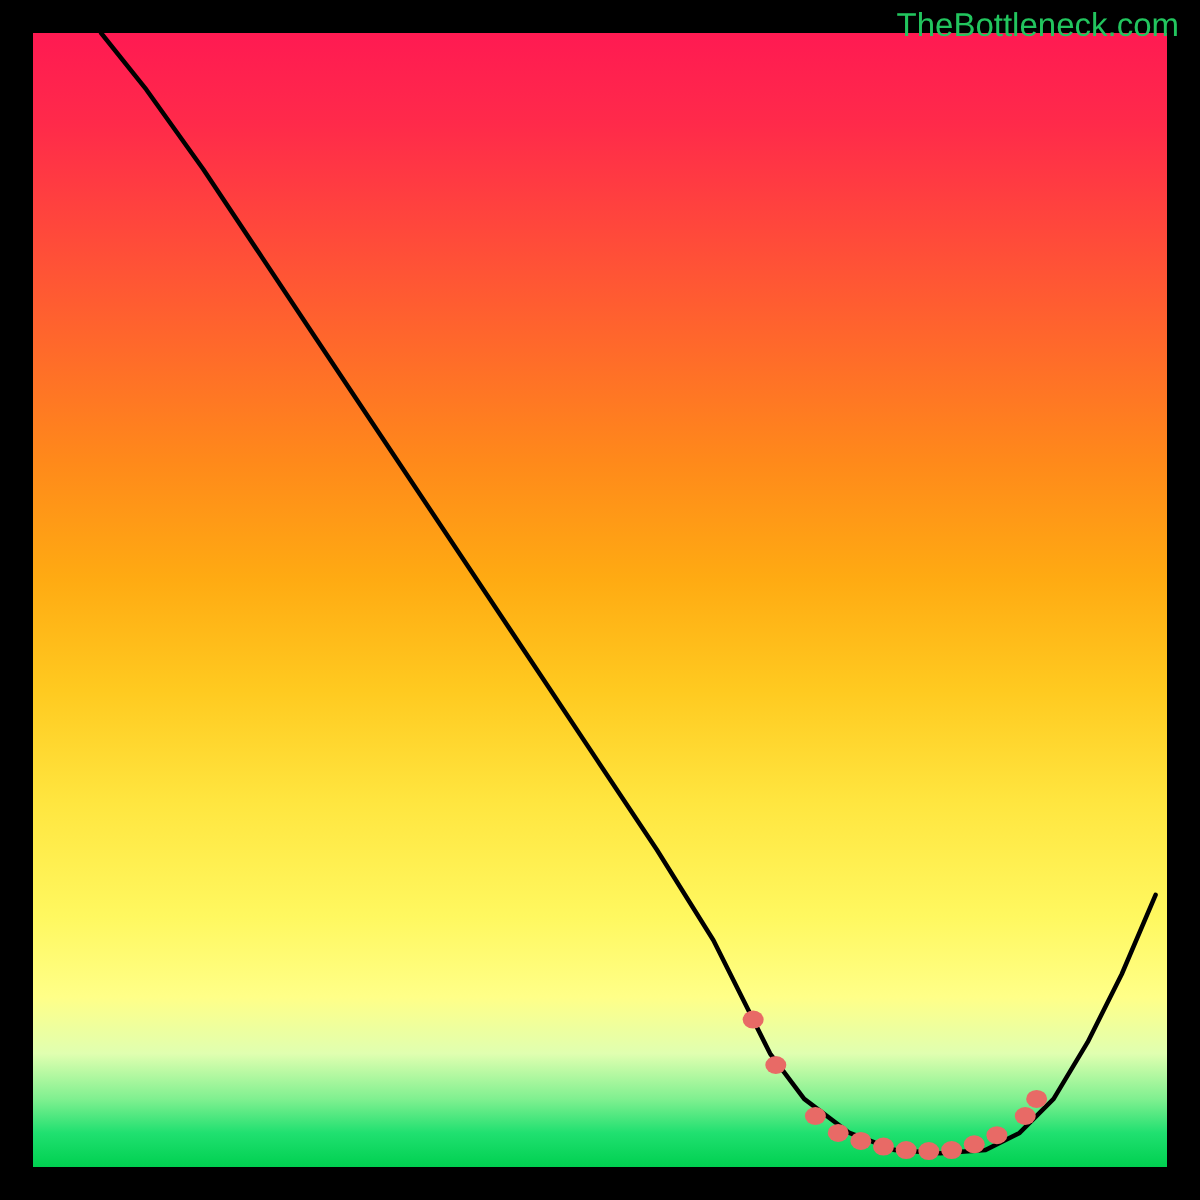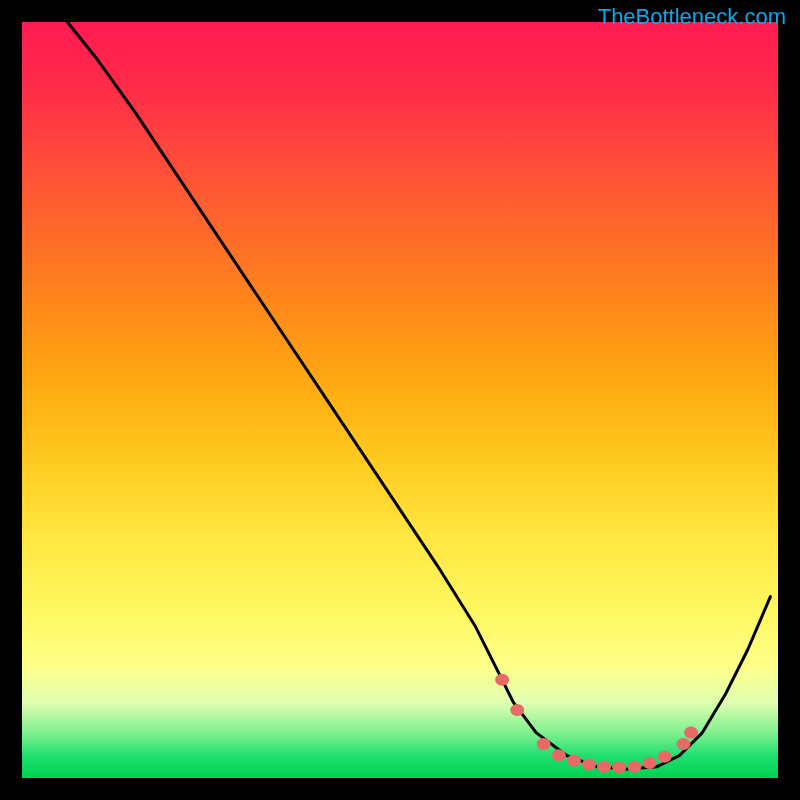--- a/index.html
+++ b/index.html
@@ -15,7 +15,7 @@
     position: absolute;
     top: 4px;
     right: 14px;
-    color: #0ea5e9;
+    color: #22c55e;
     font-size: 22px;
     font-weight: 500;
     z-index: 10;

